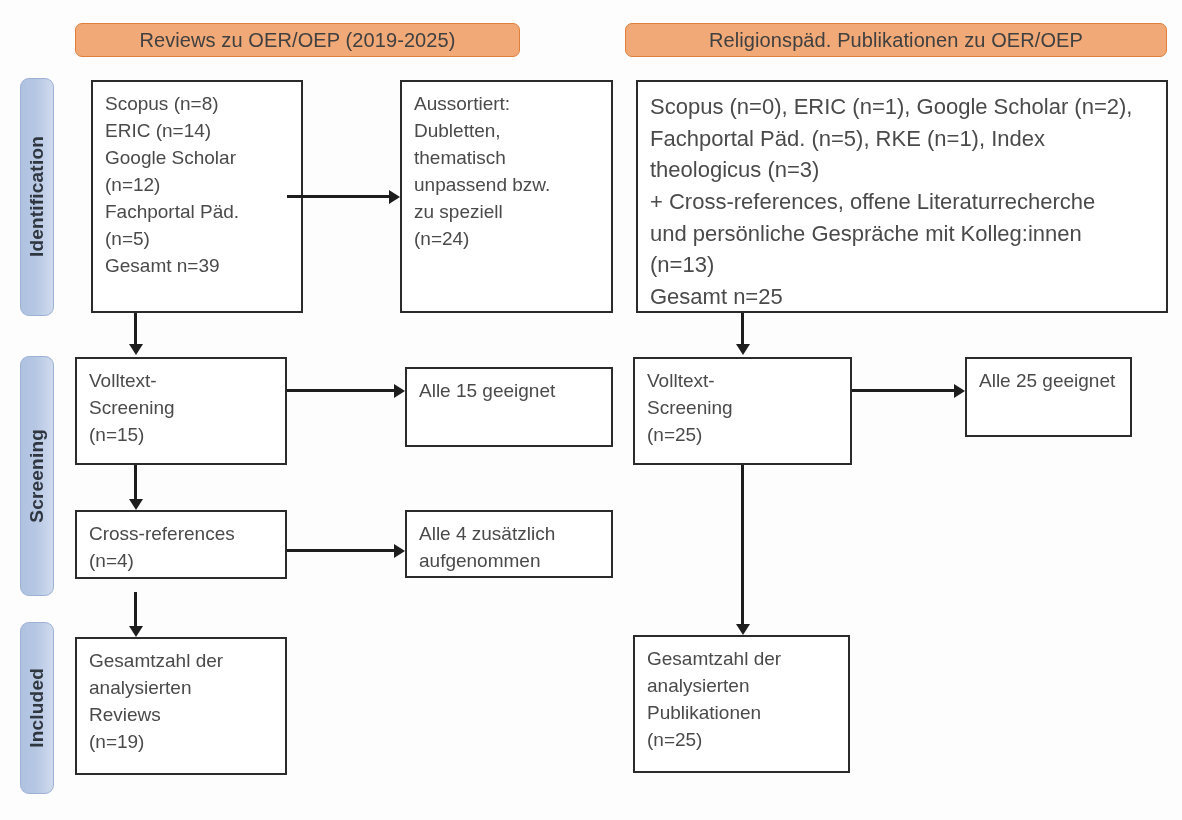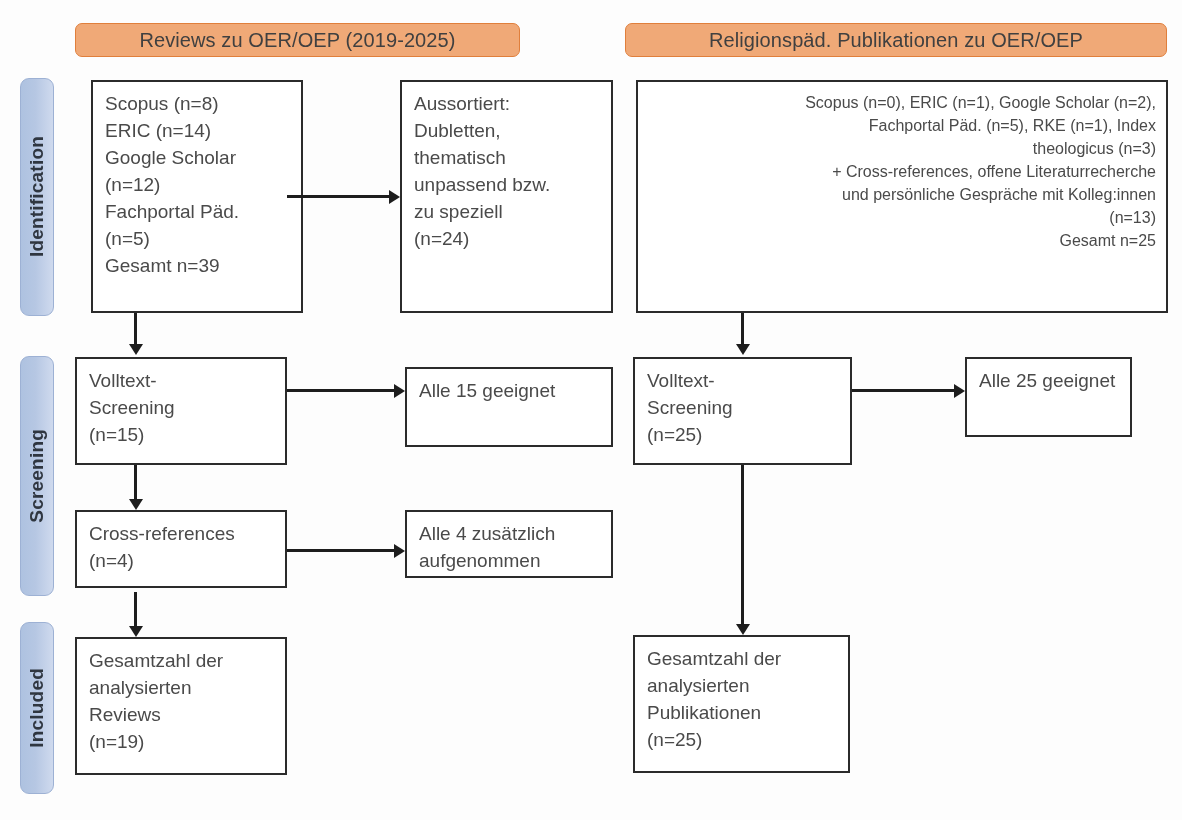--- a/index.html
+++ b/index.html
@@ -69,7 +69,7 @@
     white-space: pre-line;
     overflow: hidden;
   }
-  .box.wide { font-size: 16px; line-height: 1.44; text-align: right; }
+  .box.wide { font-size: 22px; line-height: 1.44; }
 
   
   .vline {

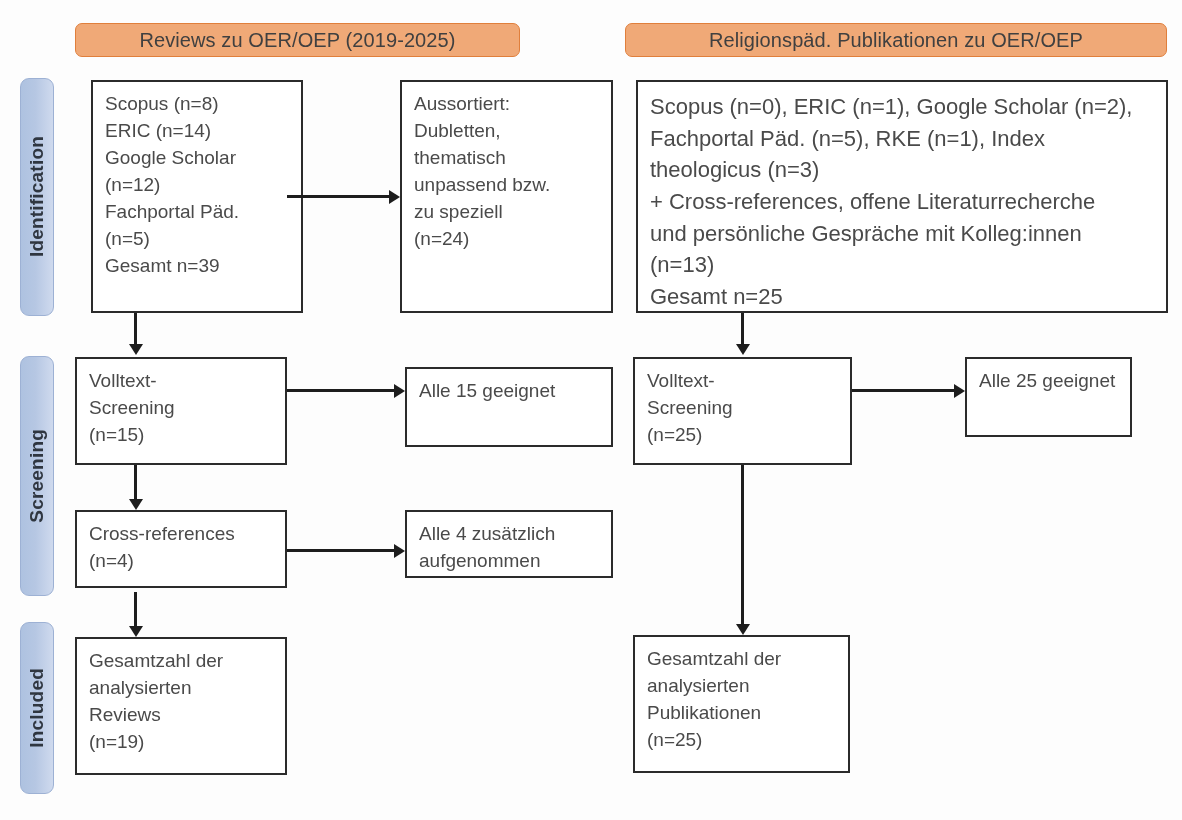--- a/index.html
+++ b/index.html
@@ -151,7 +151,7 @@
   <div class="vline" style="left:134px; top:465px; width:3px; height:34px;"></div>
   <div class="arrow-down" style="left:128.5px; top:499px;"></div>
 
-  <div class="box" style="left:75px; top:510px; width:212px; height:78px;">Cross-references
+  <div class="box" style="left:75px; top:510px; width:212px; height:69px;">Cross-references
 (n=4)</div>
 
   <div class="box" style="left:405px; top:510px; width:208px; height:68px;">Alle 4 zusätzlich

